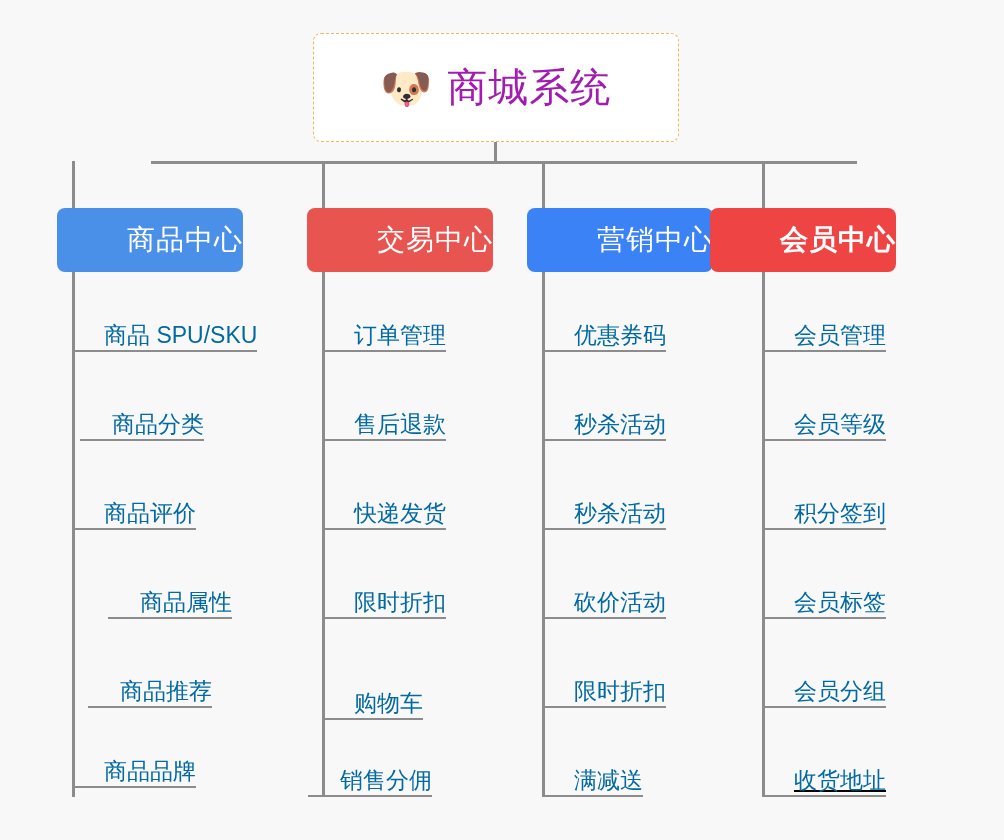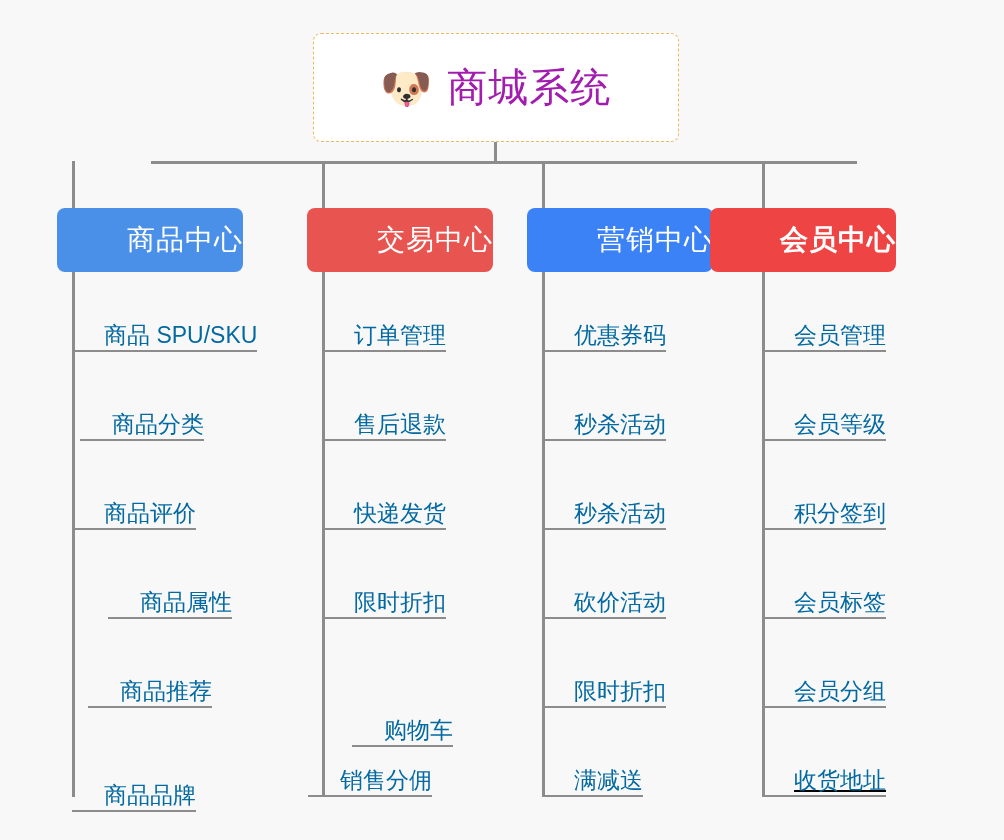--- a/index.html
+++ b/index.html
@@ -168,7 +168,7 @@
       <div class="leaf" style="left: 322px; top: 575px; border-bottom-color: rgb(140, 140, 140);">
         <span class="leaf-label">限时折扣</span>
       </div>
-      <div class="leaf" style="left: 322px; top: 703px; border-bottom-color: rgb(140, 140, 140); margin-left: 30px;">
+      <div class="leaf" style="left: 322px; top: 676px; border-bottom-color: rgb(140, 140, 140);">
         <span class="leaf-label">购物车</span>
       </div>
       <div class="leaf" style="left: 308px; top: 753px; border-bottom-color: rgb(140, 140, 140);">

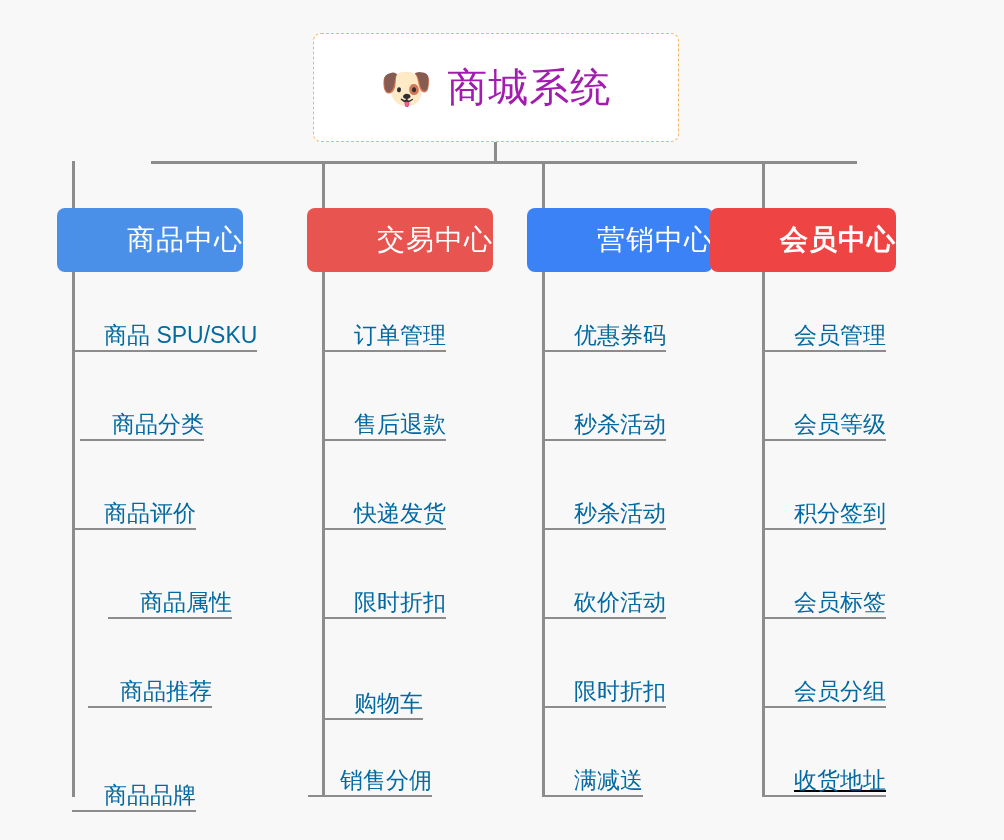--- a/index.html
+++ b/index.html
@@ -148,7 +148,7 @@
       <div class="leaf" style="left: 72px; top: 664px; border-bottom-color: rgb(140, 140, 140); margin-left: 16px;">
         <span class="leaf-label">商品推荐</span>
       </div>
-      <div class="leaf" style="left: 72px; top: 768px; border-bottom-color: rgb(140, 140, 140);">
+      <div class="leaf" style="left: 72px; top: 744px; border-bottom-color: rgb(140, 140, 140);">
         <span class="leaf-label">商品品牌</span>
       </div>
       <div class="conn conn-drop" style="left: 322px; background: rgb(140, 140, 140);"></div>

